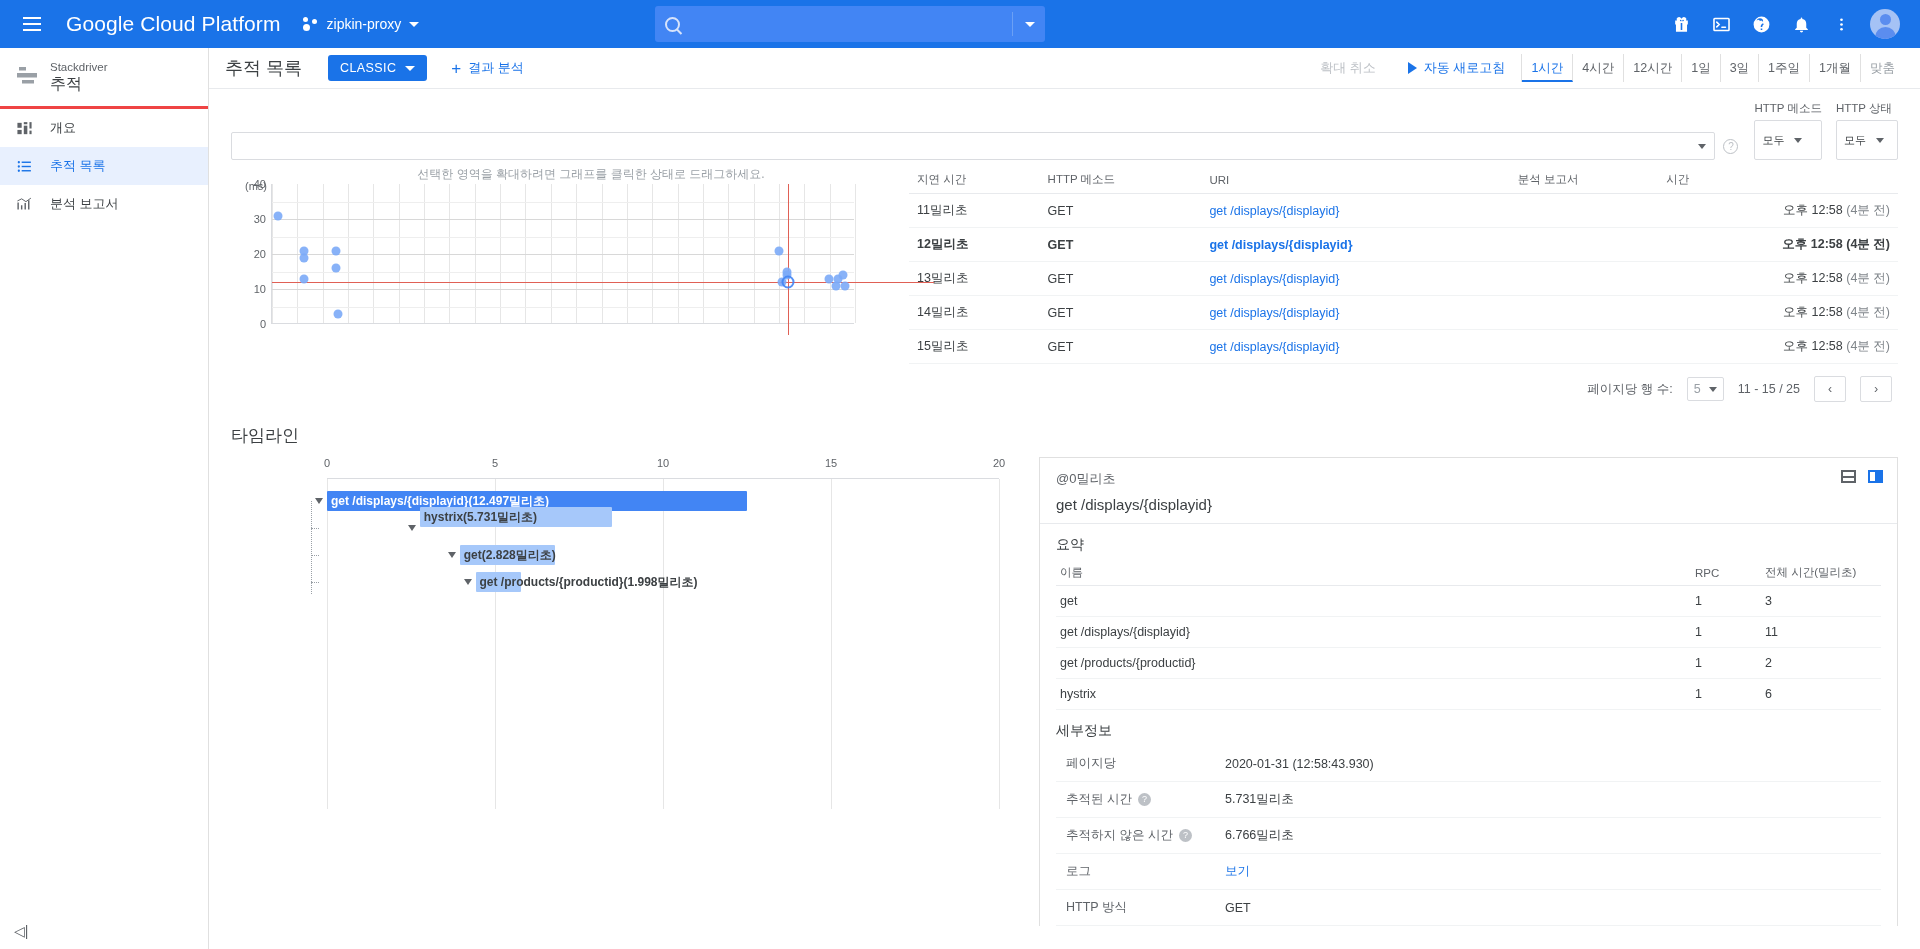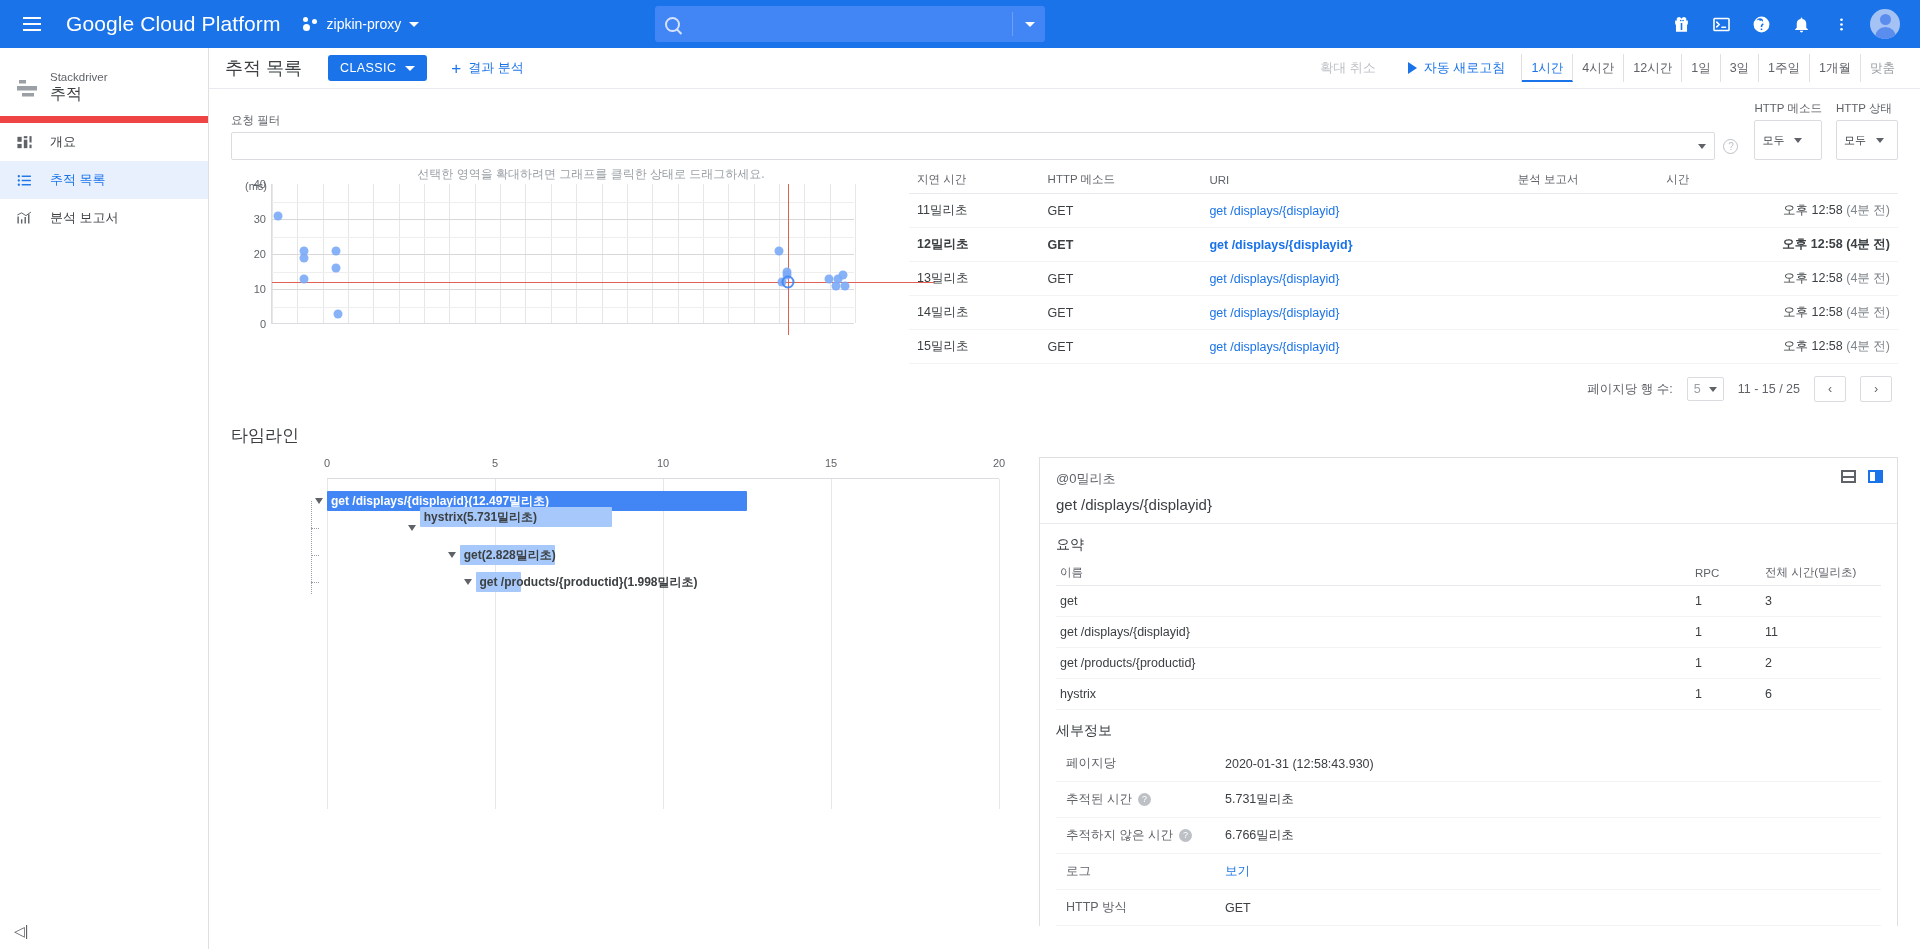--- a/index.html
+++ b/index.html
@@ -49,7 +49,7 @@
 
   
   #sidebar { width:209px; background:#fff; border-right:1px solid #e0e0e0; position:relative; flex:none;}
-  .sv-head { display:flex; align-items:flex-end; padding:22px 0 12px 16px; border-bottom:7px solid #ef4444;}
+  .sv-head { display:flex; align-items:center; padding:12px 0 12px 16px; border-bottom:3px solid #ef4444;}
   .sv-head .glyph { width:34px; }
   .sv-head .t1 { font-size:11.5px; color:#5f6368; line-height:14px;}
   .sv-head .t2 { font-size:16px; color:#3c4043; line-height:20px;}

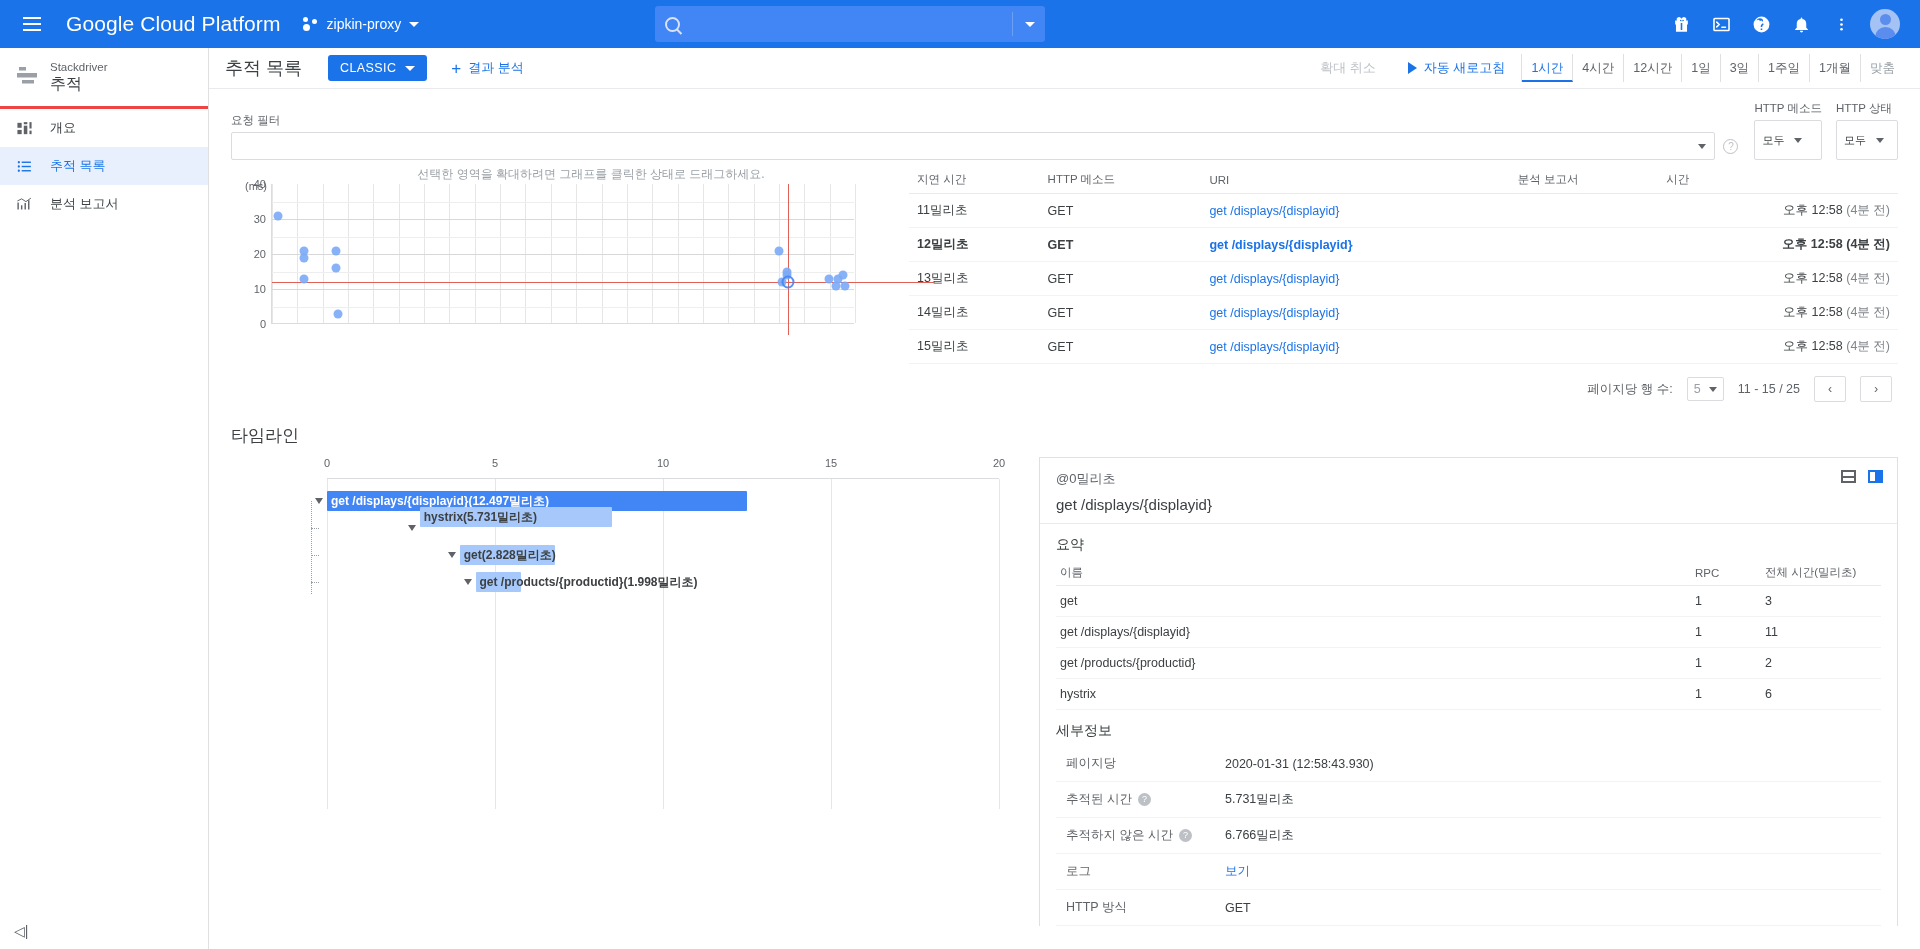--- a/index.html
+++ b/index.html
@@ -308,7 +308,6 @@
 
       <div class="filterrow">
         <div class="filtercol">
-          <div class="flabel">요청 필터</div>
           <div style="display:flex;align-items:center;">
             <div class="finput" style="flex:1;">
               <span class="sp"></span>

